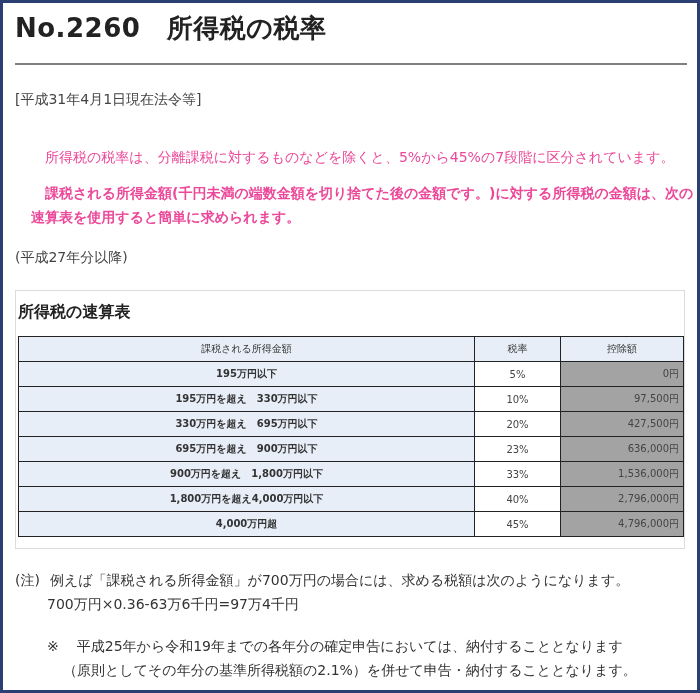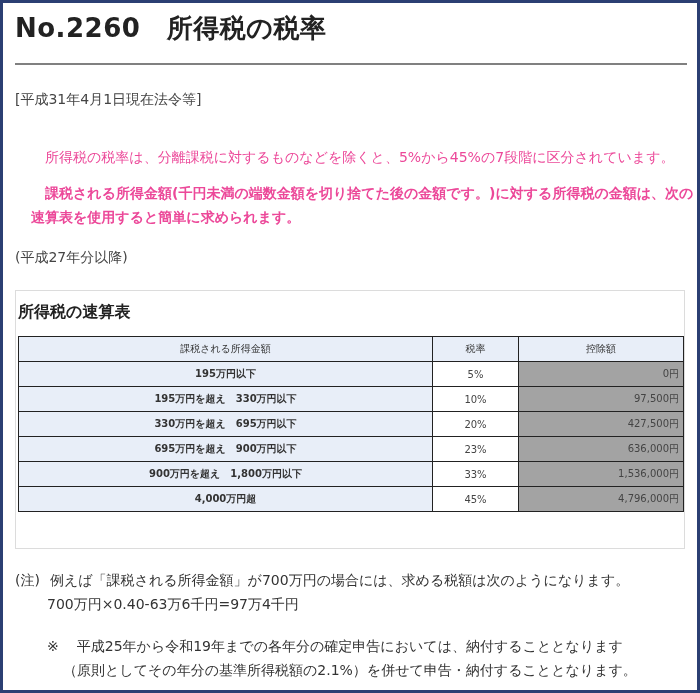--- a/index.html
+++ b/index.html
@@ -58,7 +58,7 @@
     }
     table.rates td.range {
       background: #e8eef8; text-align: center; font-weight: bold; color: #333333;
-      width: 414px;
+      width: 456px;
     }
     table.rates td.rate { background: #ffffff; text-align: center; color: #444444; width: 86px; }
     table.rates td.ded { background: #a3a3a3; text-align: right; color: #444444; }

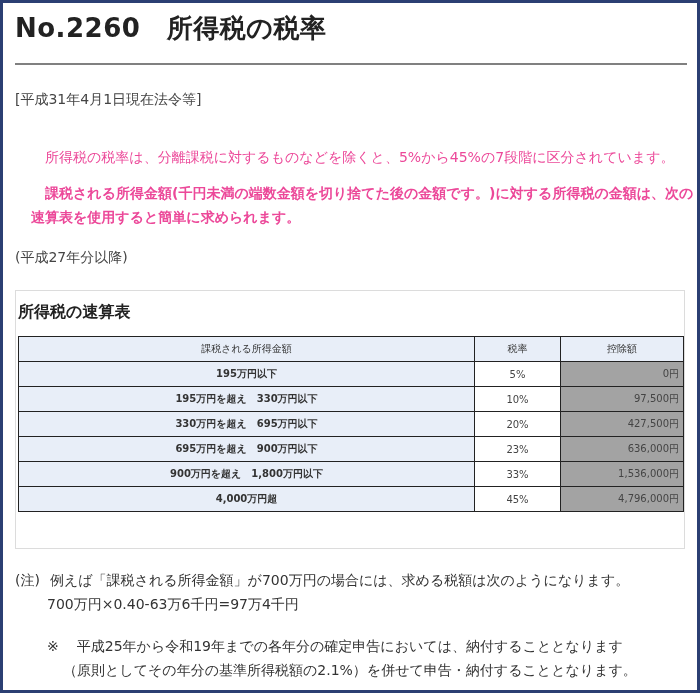--- a/index.html
+++ b/index.html
@@ -123,6 +123,11 @@
           <td class="ded">1,536,000円</td>
         </tr>
         <tr>
+          <td class="range">1,800万円を超え4,000万円以下</td>
+          <td class="rate">40%</td>
+          <td class="ded">2,796,000円</td>
+        </tr>
+        <tr>
           <td class="range">4,000万円超</td>
           <td class="rate">45%</td>
           <td class="ded">4,796,000円</td>

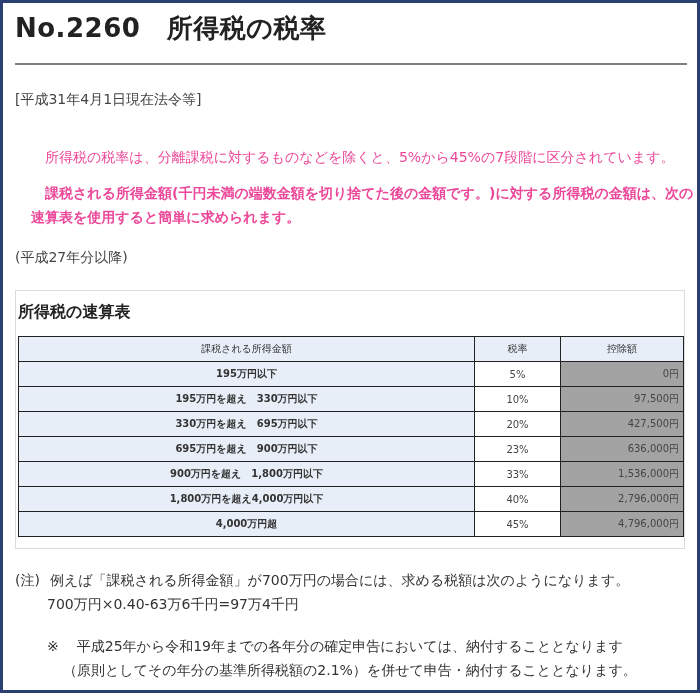--- a/index.html
+++ b/index.html
@@ -139,7 +139,7 @@
   <div class="note n1">
     <span class="lbl">(注)</span><span>例えば「課税される所得金額」が700万円の場合には、求める税額は次のようになります。</span>
   </div>
-  <div class="note n2">700万円×0.40-63万6千円=97万4千円</div>
+  <div class="note n2">700万円×0.36-63万6千円=97万4千円</div>
   <div class="note n3">
     <span class="mark">※</span><span>平成25年から令和19年までの各年分の確定申告においては、納付することとなります</span>
   </div>

